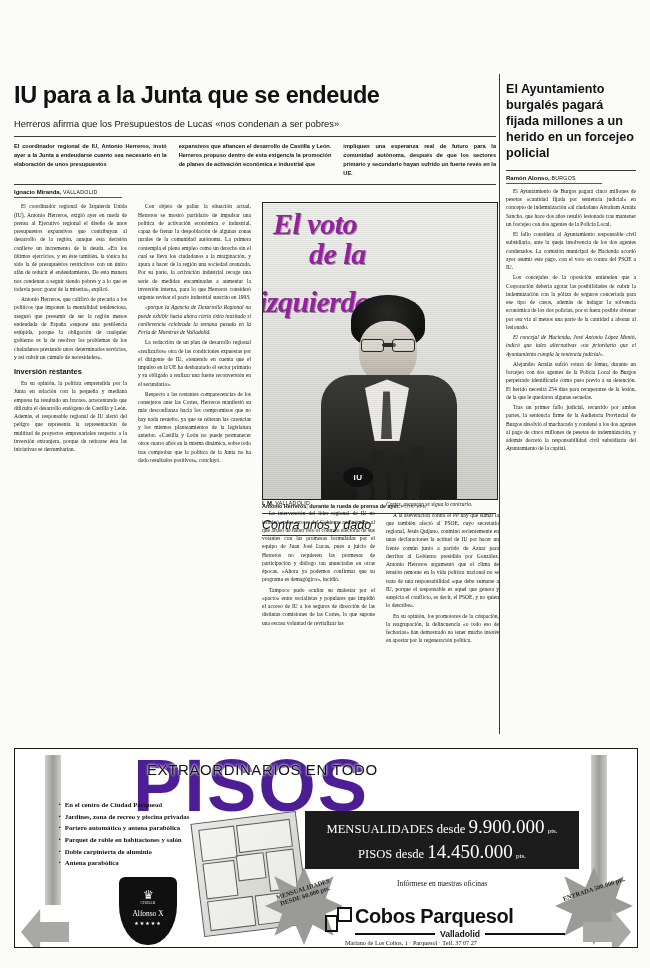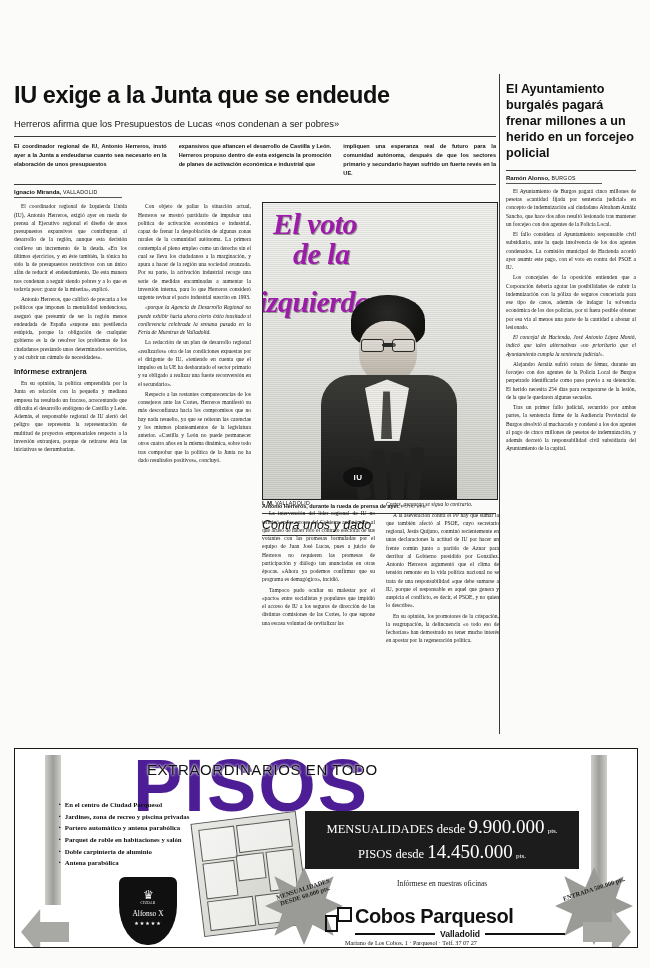--- a/index.html
+++ b/index.html
@@ -181,7 +181,7 @@
     <div class="main-col">
 
       <h1 class="headline">
-        <span>IU exige a la Junta que se endeude</span><br>
+        <span>IU para a la Junta que se endeude</span><br>
       </h1>
 
       <div class="subhead">Herreros afirma que los Presupuestos de Lucas «nos condenan a ser pobres»</div>

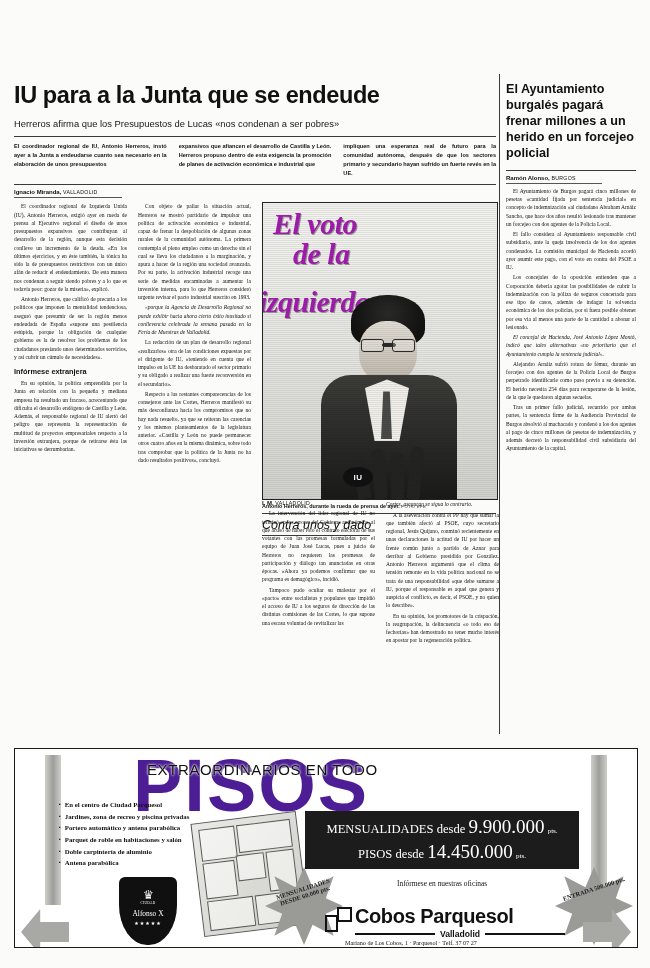--- a/index.html
+++ b/index.html
@@ -272,7 +272,7 @@
     </div>
 
     <div class="side-col">
-      <h2 class="side-headline">El Ayuntamiento burgalés pagará frenar millones a un herido en un forcejeo policial</h2>
+      <h2 class="side-headline">El Ayuntamiento burgalés pagará fijada millones a un herido en un forcejeo policial</h2>
       <div class="side-rule"></div>
       <div class="side-byline">
         <span>Ramón Alonso,</span>

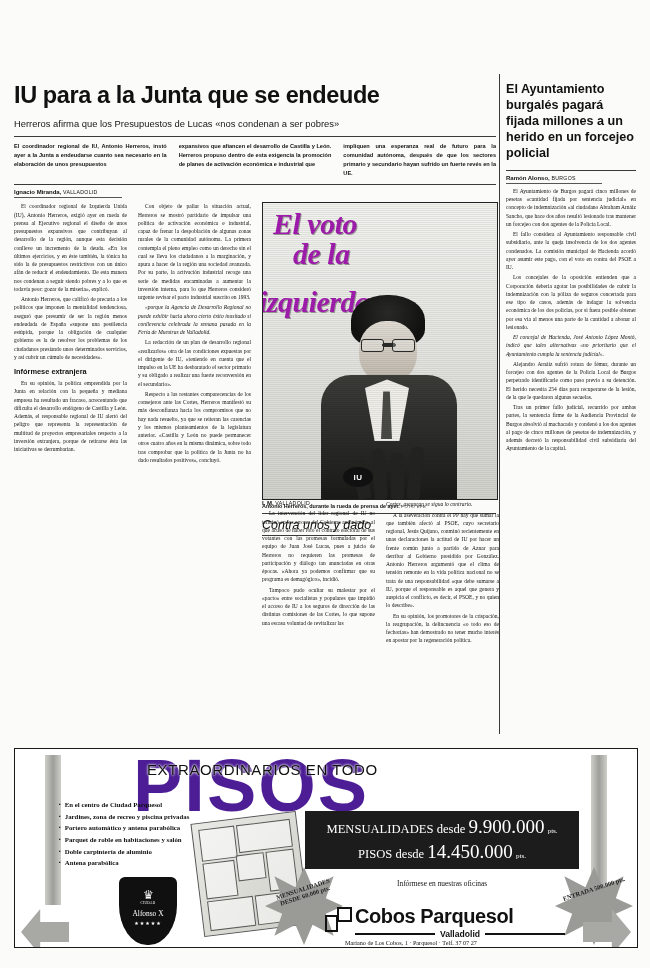--- a/index.html
+++ b/index.html
@@ -65,7 +65,7 @@
            font-family:"Liberation Serif",serif;font-style:italic;font-weight:bold;
            font-size:30px;line-height:1.0;color:#a21caf;letter-spacing:-.5px;
            text-shadow:1px 1px 0 #9a9a97;}
-  .bd-text .l2{display:block;margin-left:20px;}
+  .bd-text .l2{display:block;margin-left:36px;}
   .bd-text .l3{display:block;margin-left:-14px;margin-top:18px;}
   .grain{position:absolute;inset:0;opacity:.32;
      background-image:repeating-linear-gradient(0deg,rgba(0,0,0,.22) 0 1px,transparent 1px 2px);}

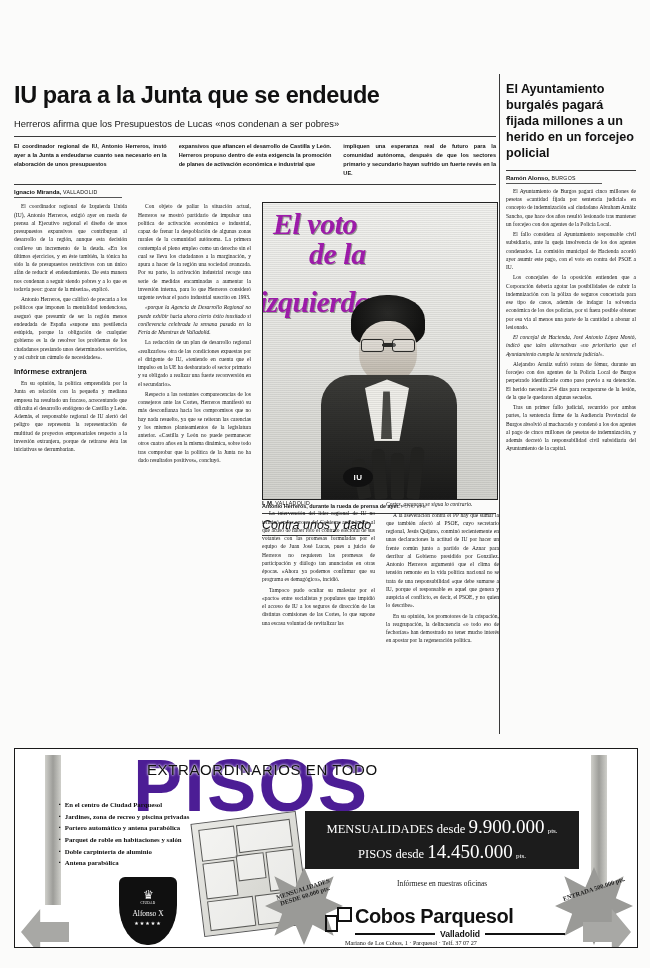--- a/index.html
+++ b/index.html
@@ -204,7 +204,7 @@
         <div class="tcol c1">
           <p>El coordinador regional de Izquierda Unida (IU), Antonio Herreros, exigió ayer en rueda de prensa al Ejecutivo regional el diseño de unos presupuestos expansivos que contribuyan al desarrollo de la región, aunque esta decisión conlleve un incremento de la deuda. «En los últimos ejercicios, y en éste también, la tónica ha sido la de presupuestos restrictivos con un único afán de reducir el endeudamiento. De esta manera nos condenan a seguir siendo pobres y a lo que es todavía peor: gozar de la miseria», explicó.</p>
           <p>Antonio Herreros, que calificó de precaria a los políticos que imponen la mentalidad tendenciosa, aseguró que presumir de ser la región menos endeudada de España «supone una pestilencia estúpida, porque la obligación de cualquier gobierno es la de resolver los problemas de los ciudadanos presiando unos determinados servicios, y así cubrir un cúmulo de necesidades».</p>
-          <div class="sub-h">Infórmese extranjera</div>
+          <div class="sub-h">Inversión restantes</div>
           <p>En su opinión, la política emprendida por la Junta en relación con la pequeña y mediana empresa ha resultado un fracaso, acrecentando que dificulta el desarrollo endógeno de Castilla y León. Además, el responsable regional de IU alertó del peligro que representa la representación de multitud de proyectos empresariales respecto a la inversión extranjera, porque de retirarse ésta las iniciativas se derrumbarían.</p>
         </div>
         <div class="tcol c2">

